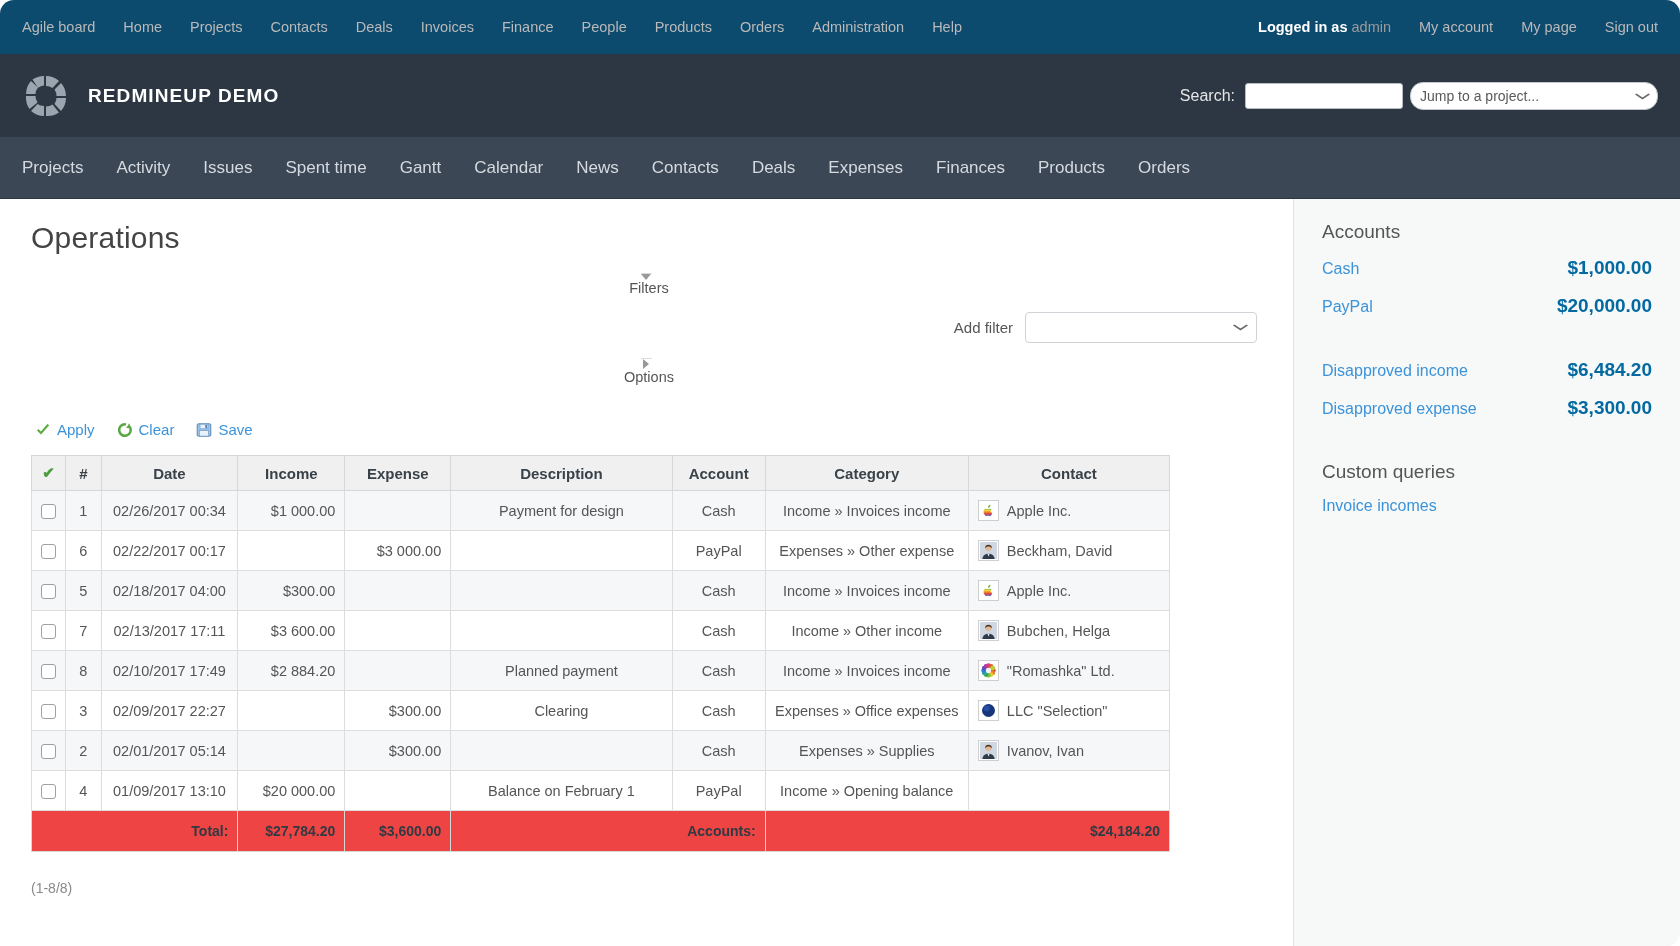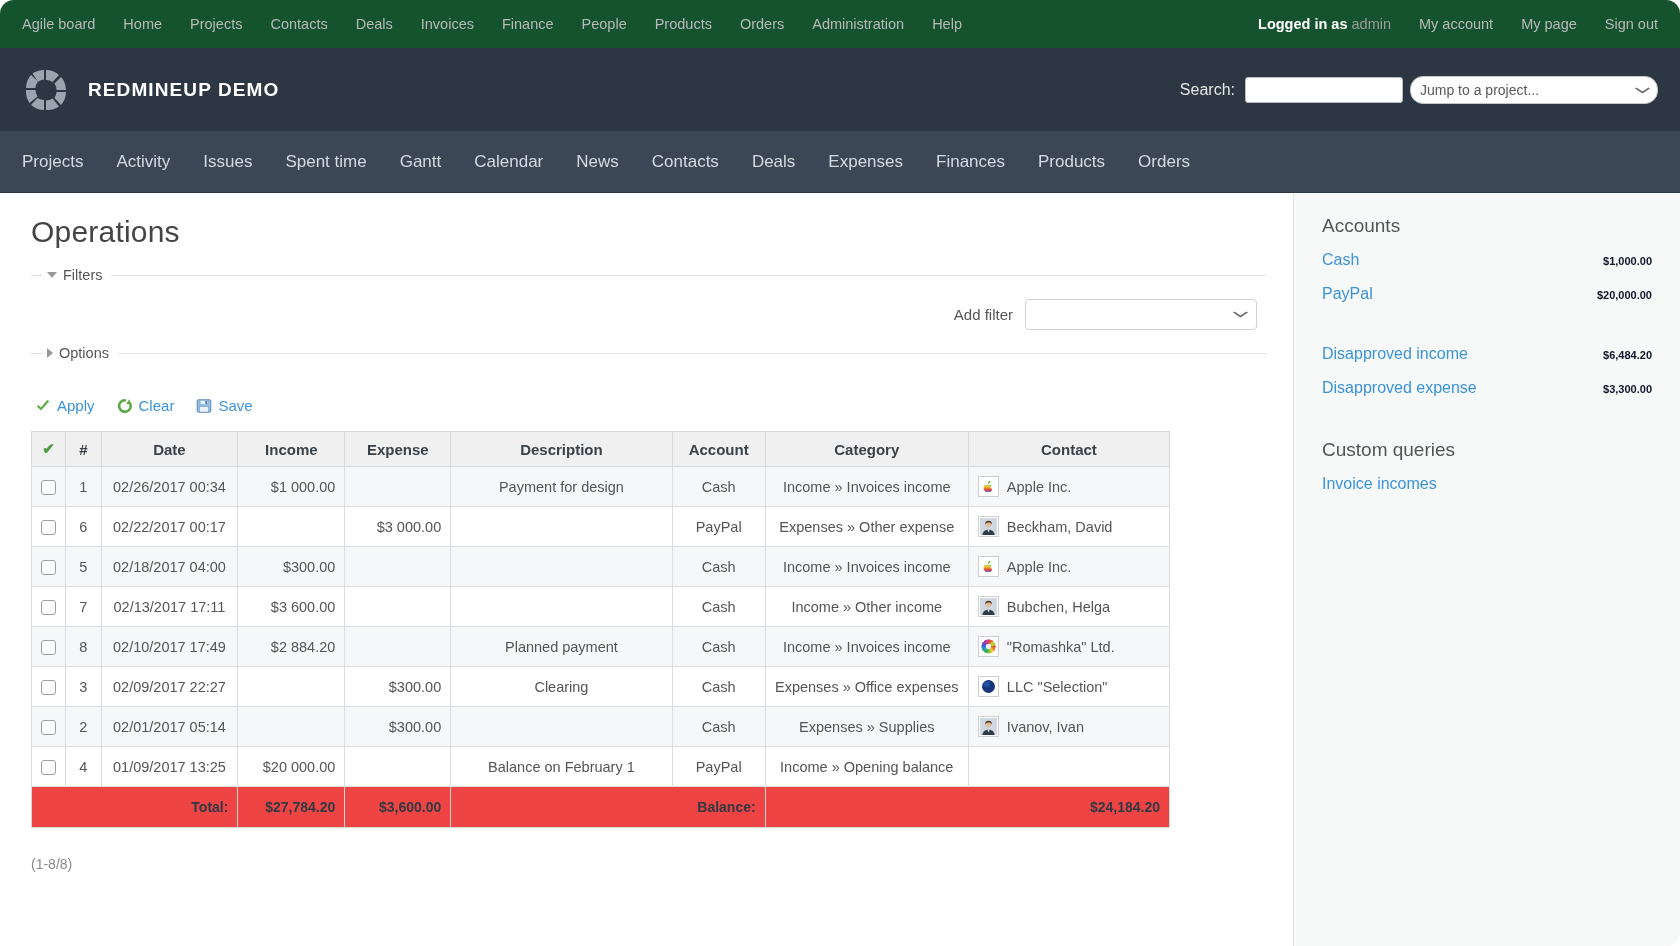--- a/index.html
+++ b/index.html
@@ -22,8 +22,8 @@
 
   
   .topbar {
-    height:48px;
-    background:#14532d;
+    height:54px;
+    background:#0c4a6e;
     display:flex;
     align-items:center;
     padding:0 22px;

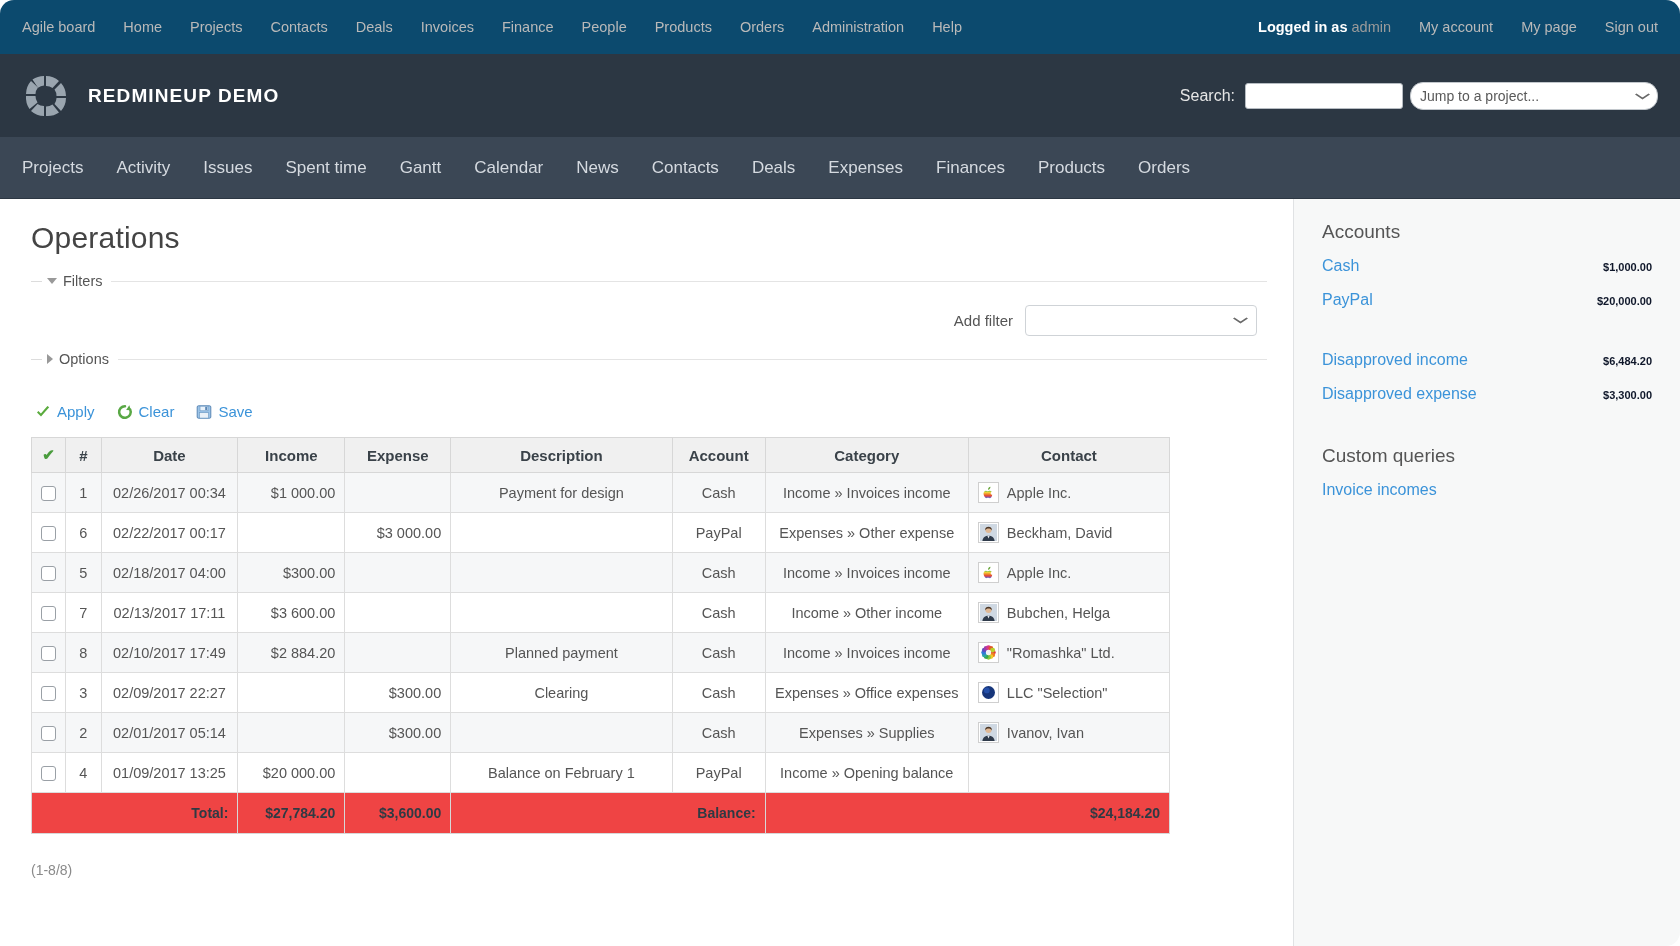--- a/index.html
+++ b/index.html
@@ -321,8 +321,8 @@
   .sb-row .amt {
     margin-left:auto;
     font-weight:bold;
-    color:#0f172a;
-    font-size:11px;
+    color:#0369a1;
+    font-size:19px;
   }
   .sb-gap { height:26px; }
 </style>

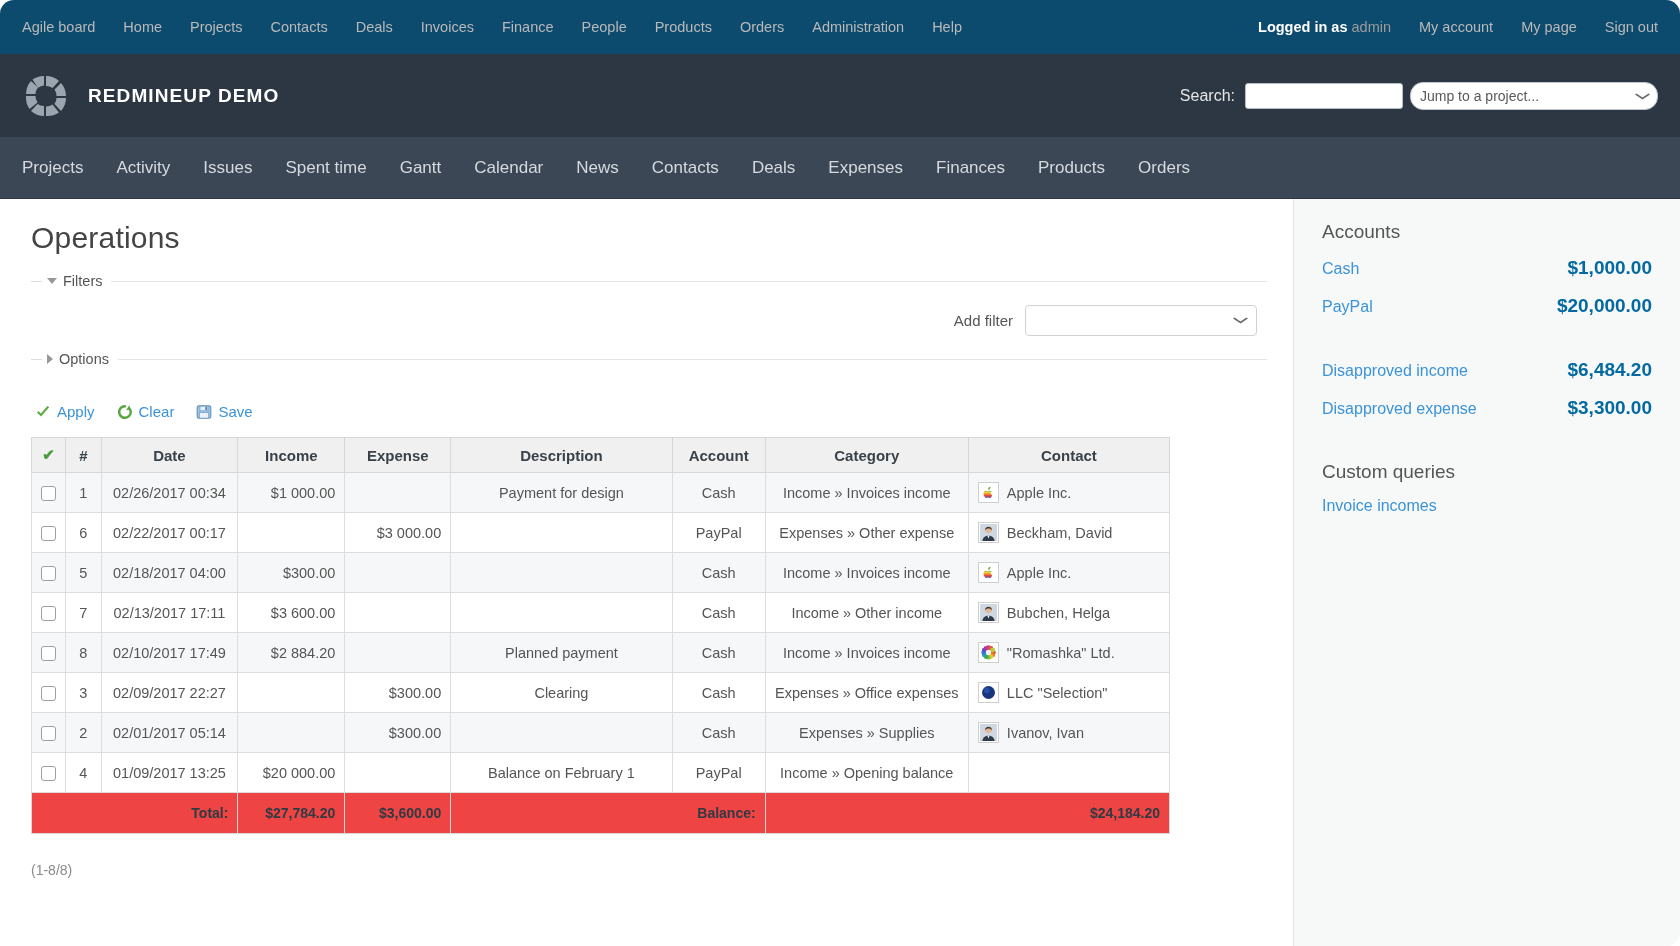--- a/index.html
+++ b/index.html
@@ -152,6 +152,7 @@
     align-items:center;
     font-size:14px;
     color:#555;
+    flex-direction:column;
   }
   .legend-dash {
     width:11px; height:1px;

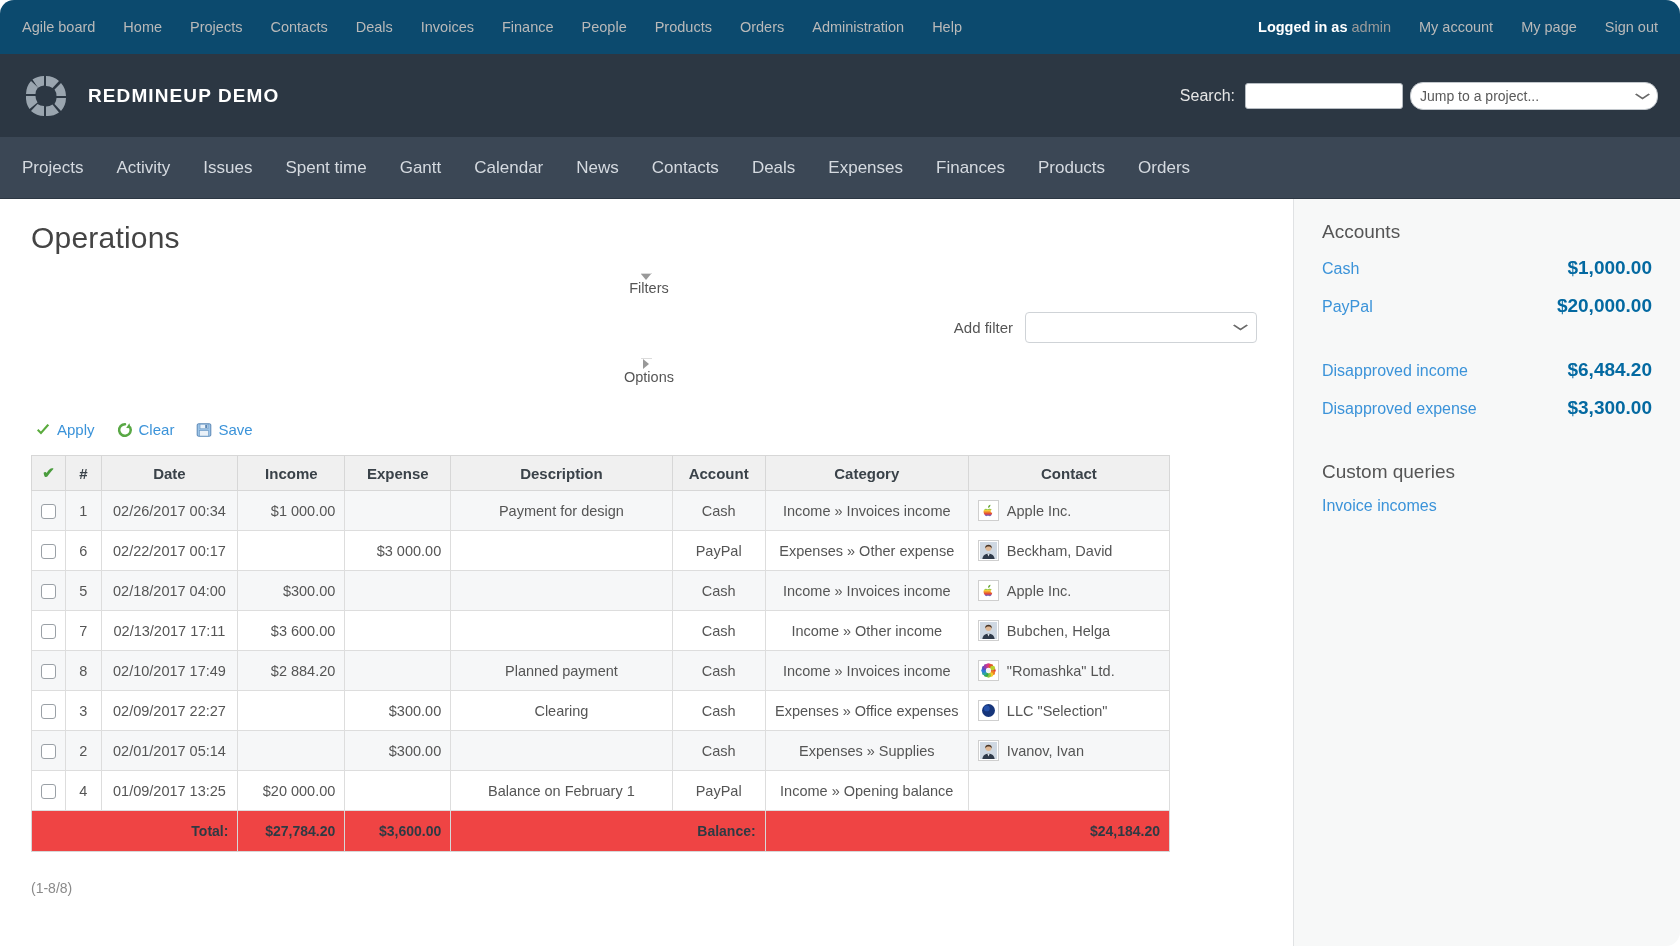--- a/index.html
+++ b/index.html
@@ -678,7 +678,7 @@
             <tr class="even">
               <td class="c"><span class="chk"></span></td>
               <td class="c">4</td>
-              <td class="c">01/09/2017 13:25</td>
+              <td class="c">01/09/2017 13:10</td>
               <td class="r">$20 000.00</td>
               <td class="r"></td>
               <td class="c">Balance on February 1</td>

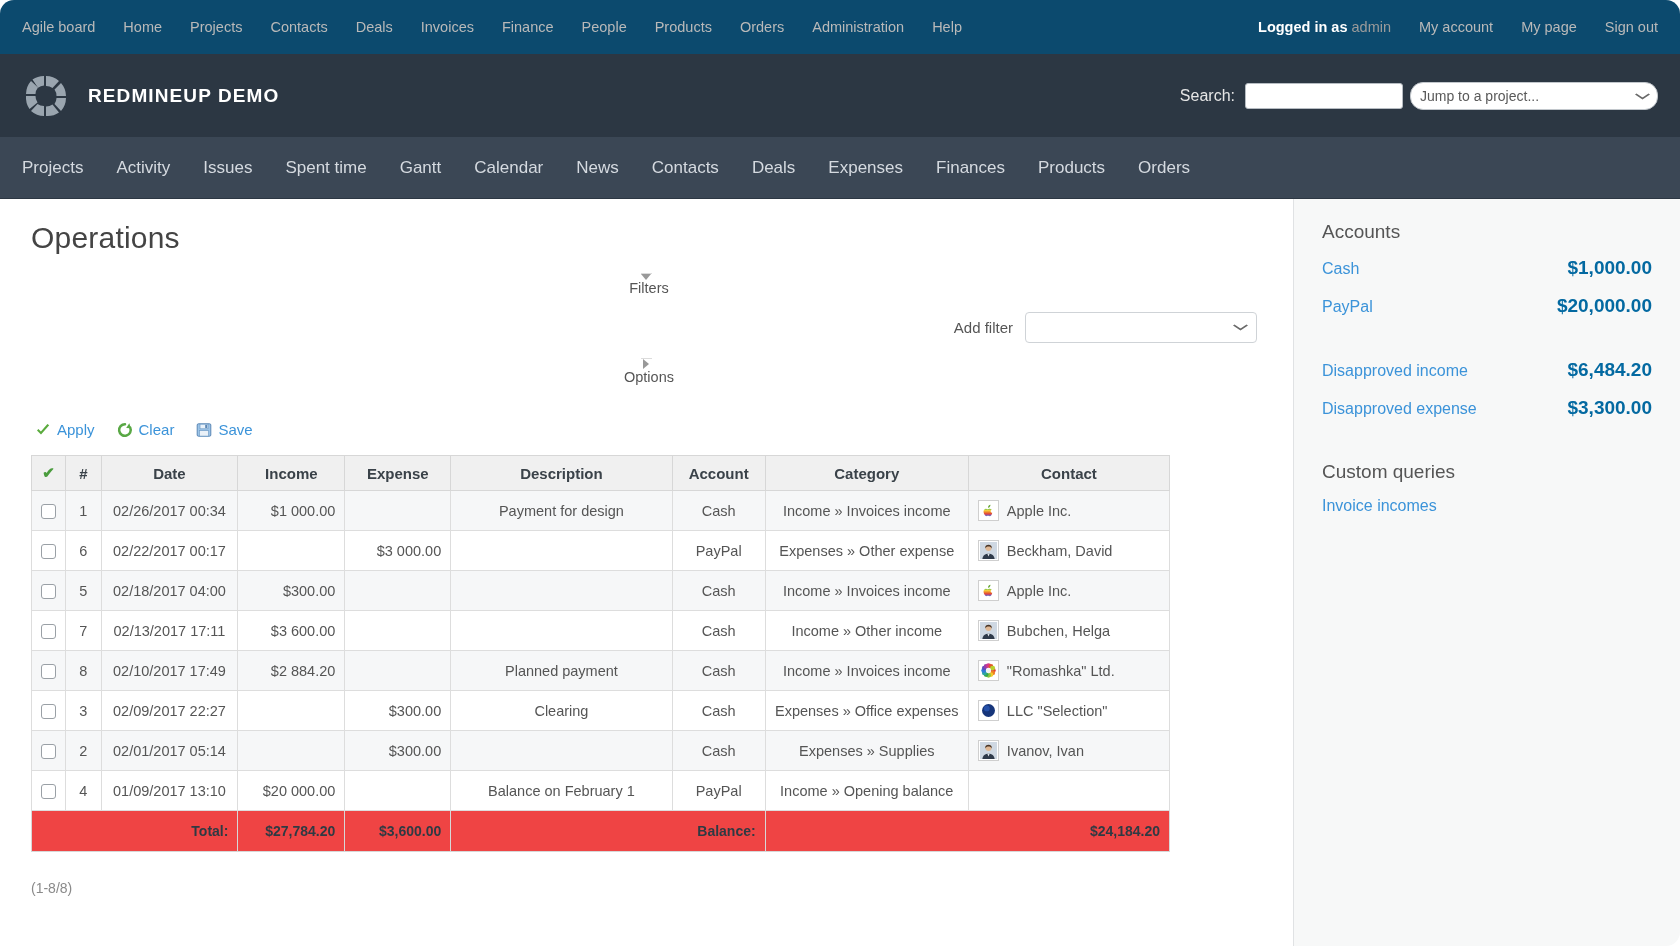--- a/index.html
+++ b/index.html
@@ -693,7 +693,7 @@
             <td class="r" style="border-left:none;">Total:</td>
             <td class="r">$27,784.20</td>
             <td class="r">$3,600.00</td>
-            <td colspan="2" class="r">Balance:</td>
+            <td colspan="2" class="r">Accounts:</td>
             <td colspan="2" class="r">$24,184.20</td>
           </tr>
         </tfoot>

